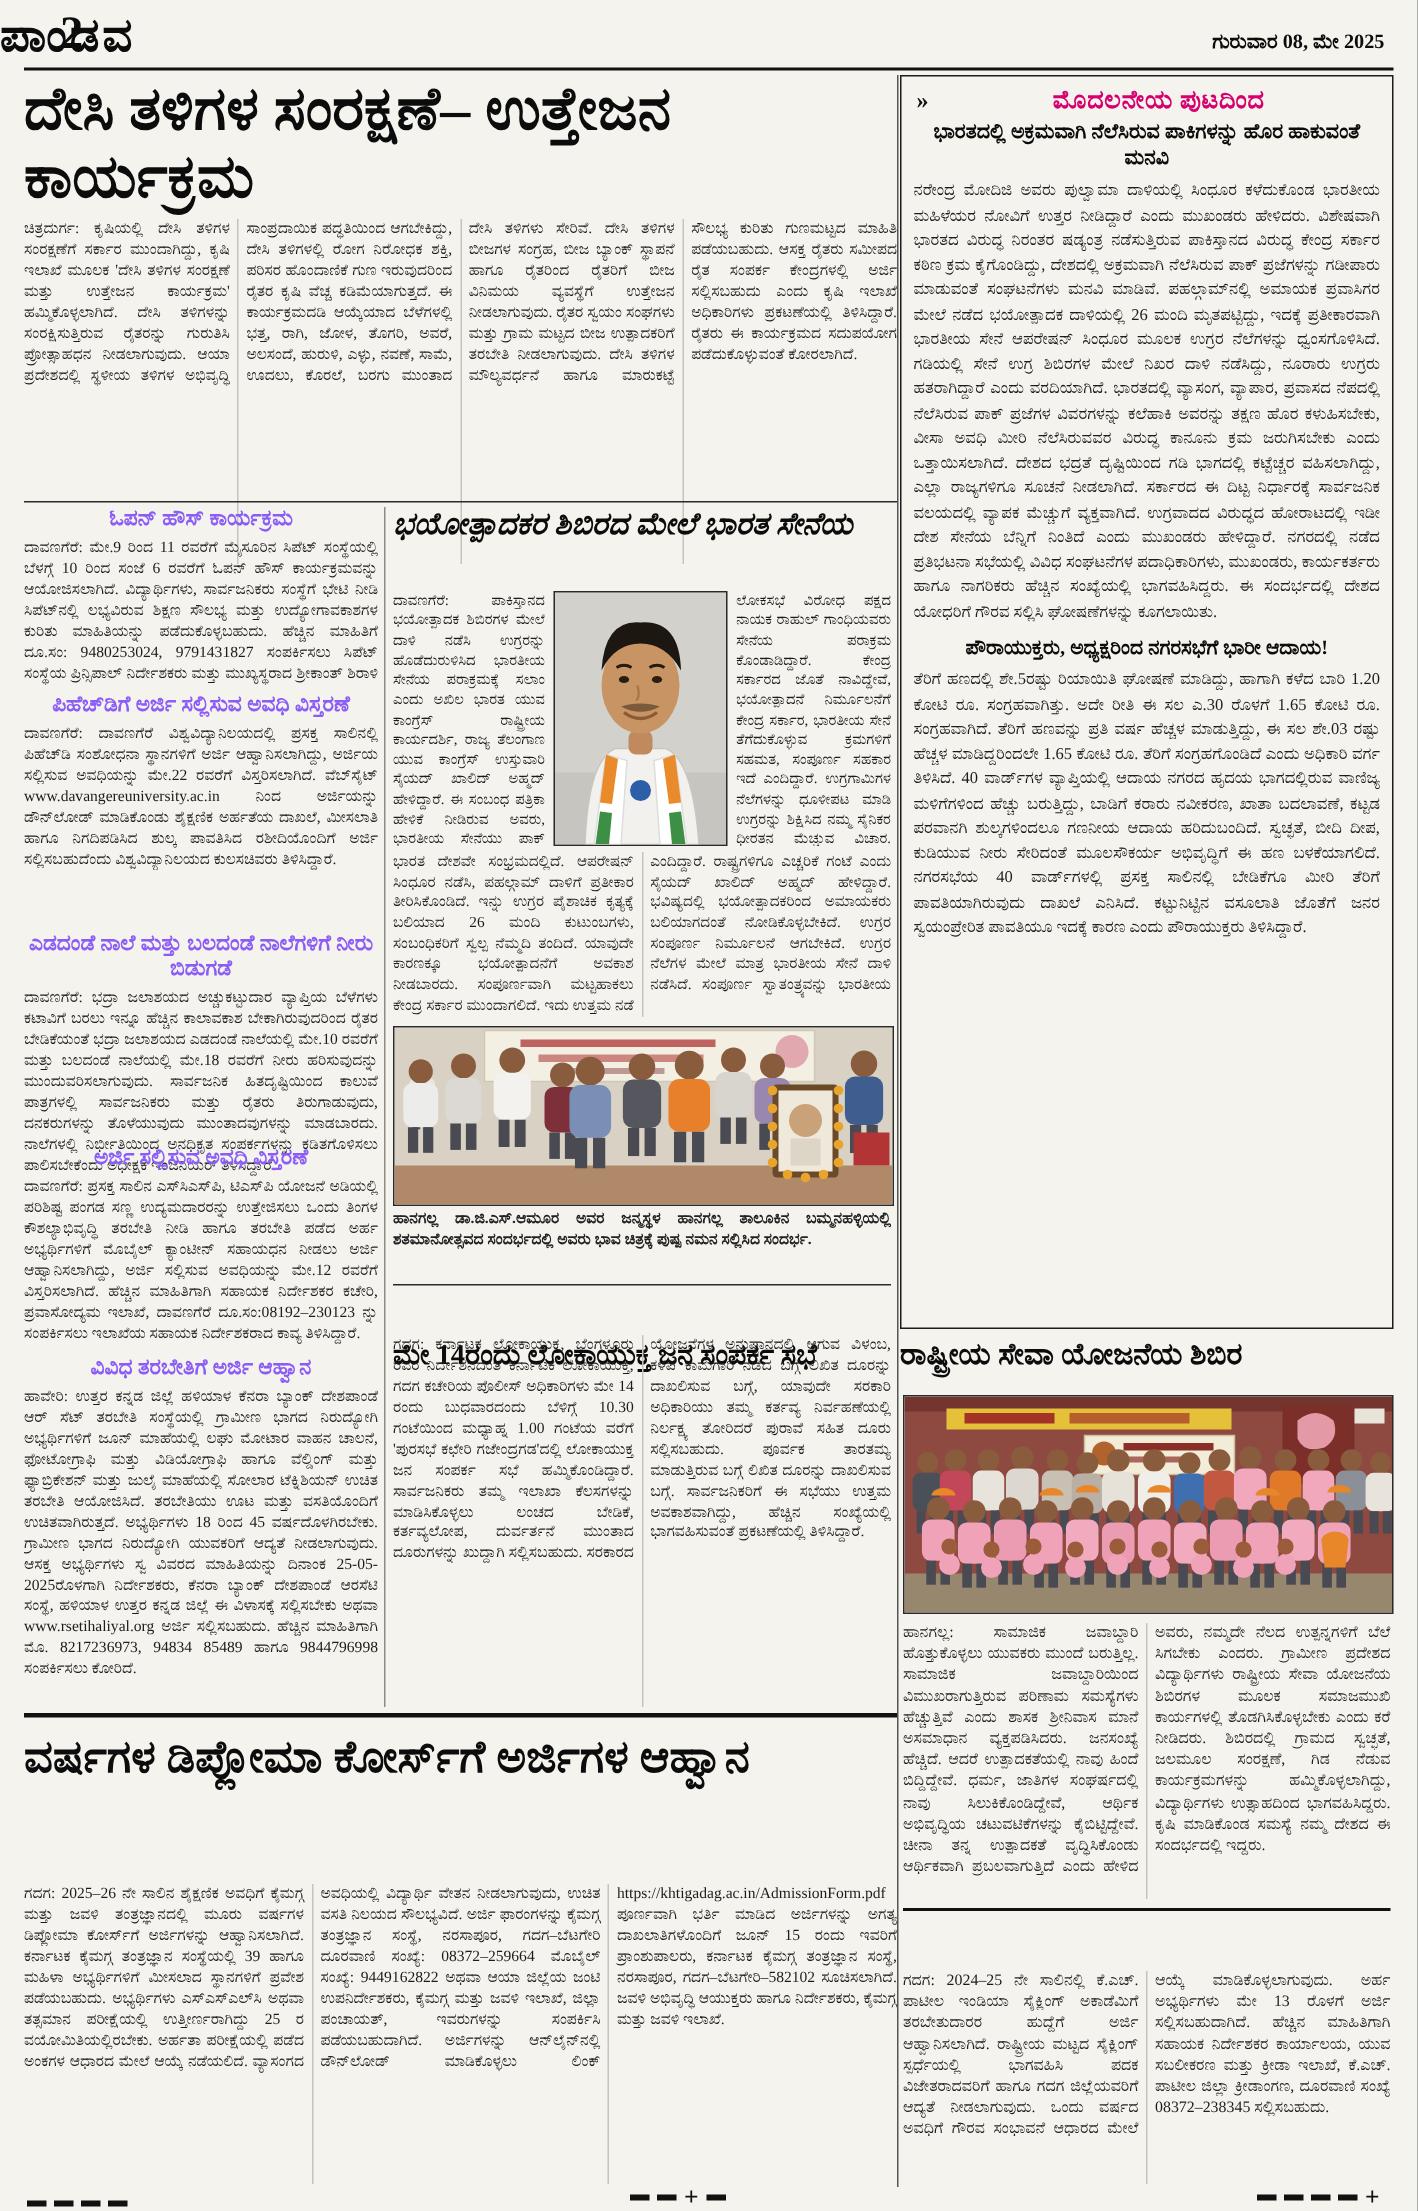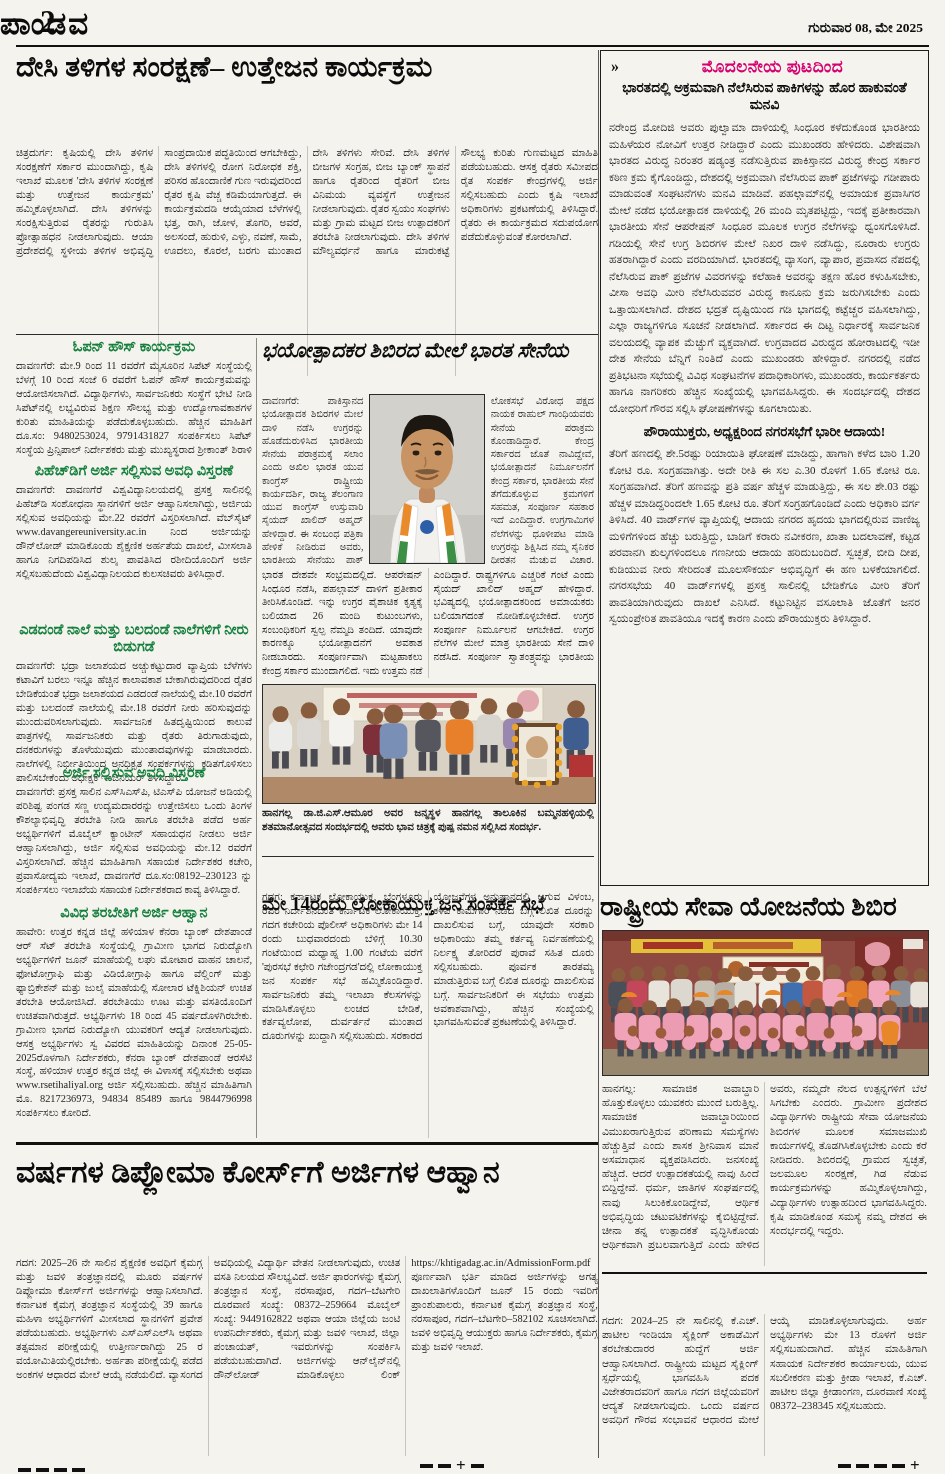--- a/index.html
+++ b/index.html
@@ -47,7 +47,7 @@
   <div class="abs hl" style="right:22px;top:20px;font-size:13.5px;">ಗುರುವಾರ 08, ಮೇ 2025</div>
   <div class="abs" style="left:16px;top:45px;width:913px;height:2px;background:#111;"></div>
 
-  <div class="abs hl center" style="left:16px;top:51px;width:582px;font-size:28px;line-height:1.12;">ದೇಸಿ ತಳಿಗಳ ಸಂರಕ್ಷಣೆ– ಉತ್ತೇಜನ ಕಾರ್ಯಕ್ರಮ</div>
+  <div class="abs hl center" style="left:16px;top:51px;width:582px;font-size:40px;line-height:1.12;">ದೇಸಿ ತಳಿಗಳ ಸಂರಕ್ಷಣೆ– ಉತ್ತೇಜನ ಕಾರ್ಯಕ್ರಮ</div>
   <div class="abs body-text cols4" style="left:16px;top:100px;width:582px;height:230px;overflow:hidden;">ಚಿತ್ರದುರ್ಗ: ಕೃಷಿಯಲ್ಲಿ ದೇಸಿ ತಳಿಗಳ ಸಂರಕ್ಷಣೆಗೆ ಸರ್ಕಾರ ಮುಂದಾಗಿದ್ದು, ಕೃಷಿ ಇಲಾಖೆ ಮೂಲಕ 'ದೇಸಿ ತಳಿಗಳ ಸಂರಕ್ಷಣೆ ಮತ್ತು ಉತ್ತೇಜನ ಕಾರ್ಯಕ್ರಮ' ಹಮ್ಮಿಕೊಳ್ಳಲಾಗಿದೆ. ದೇಸಿ ತಳಿಗಳನ್ನು ಸಂರಕ್ಷಿಸುತ್ತಿರುವ ರೈತರನ್ನು ಗುರುತಿಸಿ ಪ್ರೋತ್ಸಾಹಧನ ನೀಡಲಾಗುವುದು. ಆಯಾ ಪ್ರದೇಶದಲ್ಲಿ ಸ್ಥಳೀಯ ತಳಿಗಳ ಅಭಿವೃದ್ಧಿ ಸಾಂಪ್ರದಾಯಿಕ ಪದ್ಧತಿಯಿಂದ ಆಗಬೇಕಿದ್ದು, ದೇಸಿ ತಳಿಗಳಲ್ಲಿ ರೋಗ ನಿರೋಧಕ ಶಕ್ತಿ, ಪರಿಸರ ಹೊಂದಾಣಿಕೆ ಗುಣ ಇರುವುದರಿಂದ ರೈತರ ಕೃಷಿ ವೆಚ್ಚ ಕಡಿಮೆಯಾಗುತ್ತದೆ. ಈ ಕಾರ್ಯಕ್ರಮದಡಿ ಆಯ್ಕೆಯಾದ ಬೆಳೆಗಳಲ್ಲಿ ಭತ್ತ, ರಾಗಿ, ಜೋಳ, ತೊಗರಿ, ಅವರೆ, ಅಲಸಂದೆ, ಹುರುಳಿ, ಎಳ್ಳು, ನವಣೆ, ಸಾಮೆ, ಊದಲು, ಕೊರಲೆ, ಬರಗು ಮುಂತಾದ ದೇಸಿ ತಳಿಗಳು ಸೇರಿವೆ. ದೇಸಿ ತಳಿಗಳ ಬೀಜಗಳ ಸಂಗ್ರಹ, ಬೀಜ ಬ್ಯಾಂಕ್ ಸ್ಥಾಪನೆ ಹಾಗೂ ರೈತರಿಂದ ರೈತರಿಗೆ ಬೀಜ ವಿನಿಮಯ ವ್ಯವಸ್ಥೆಗೆ ಉತ್ತೇಜನ ನೀಡಲಾಗುವುದು. ರೈತರ ಸ್ವಯಂ ಸಂಘಗಳು ಮತ್ತು ಗ್ರಾಮ ಮಟ್ಟದ ಬೀಜ ಉತ್ಪಾದಕರಿಗೆ ತರಬೇತಿ ನೀಡಲಾಗುವುದು. ದೇಸಿ ತಳಿಗಳ ಮೌಲ್ಯವರ್ಧನೆ ಹಾಗೂ ಮಾರುಕಟ್ಟೆ ಸೌಲಭ್ಯ ಕುರಿತು ಗುಣಮಟ್ಟದ ಮಾಹಿತಿ ಪಡೆಯಬಹುದು. ಆಸಕ್ತ ರೈತರು ಸಮೀಪದ ರೈತ ಸಂಪರ್ಕ ಕೇಂದ್ರಗಳಲ್ಲಿ ಅರ್ಜಿ ಸಲ್ಲಿಸಬಹುದು ಎಂದು ಕೃಷಿ ಇಲಾಖೆ ಅಧಿಕಾರಿಗಳು ಪ್ರಕಟಣೆಯಲ್ಲಿ ತಿಳಿಸಿದ್ದಾರೆ. ರೈತರು ಈ ಕಾರ್ಯಕ್ರಮದ ಸದುಪಯೋಗ ಪಡೆದುಕೊಳ್ಳುವಂತೆ ಕೋರಲಾಗಿದೆ.</div>
   <div class="abs rule-h" style="left:16px;top:334px;width:582px;"></div>
 

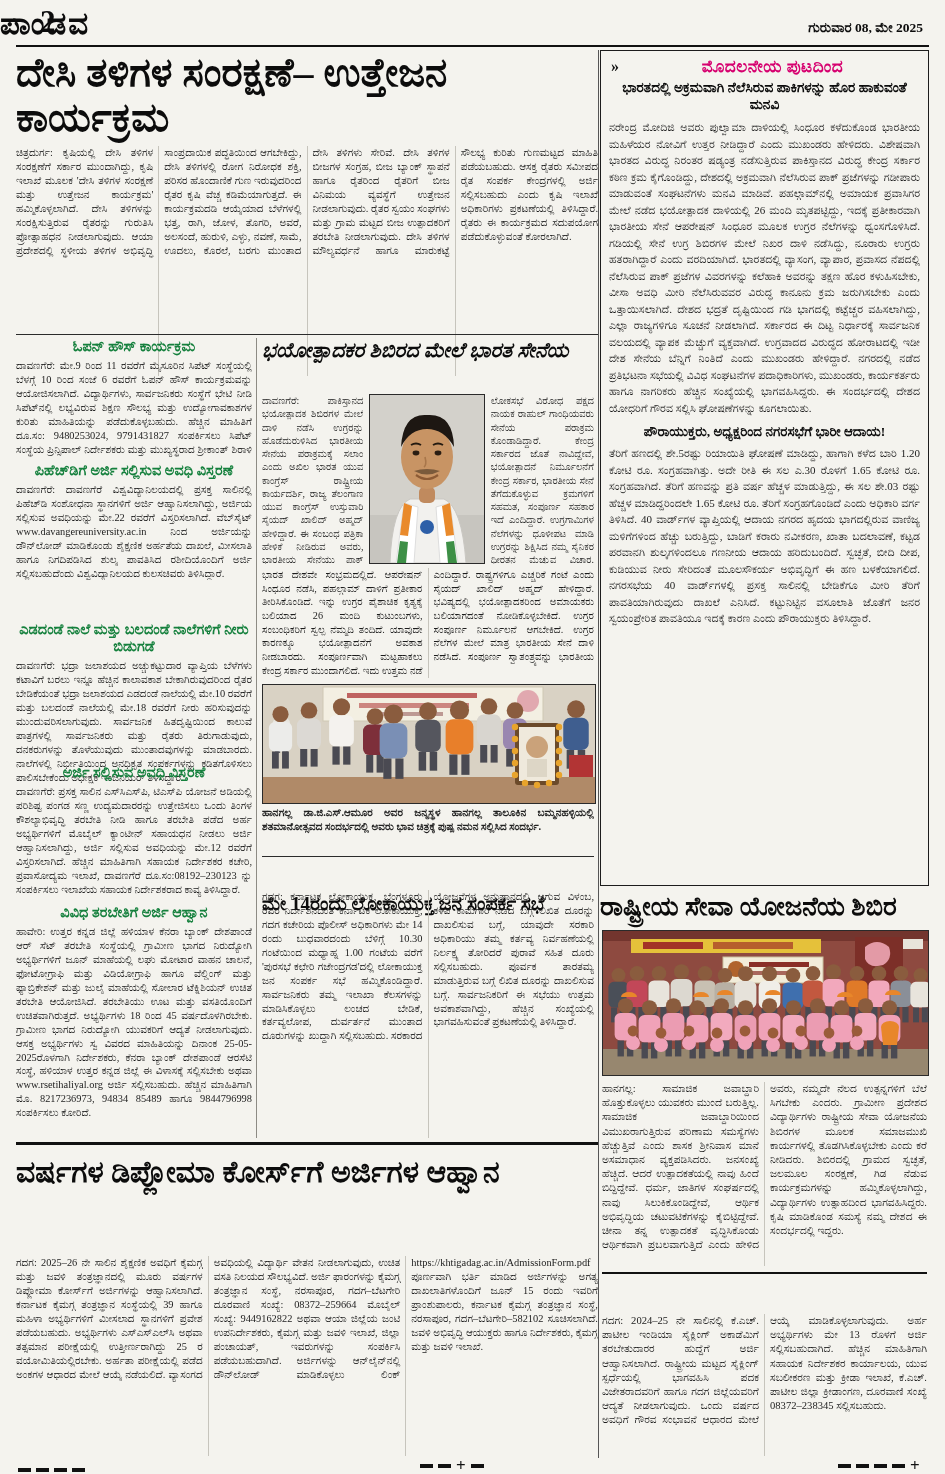--- a/index.html
+++ b/index.html
@@ -12,7 +12,7 @@
   .cols2{column-count:2;column-gap:11px;column-rule:1px solid #c6c4bc;}
   .cols3{column-count:3;column-gap:11px;column-rule:1px solid #c6c4bc;}
   .cols4{column-count:4;column-gap:11px;column-rule:1px solid #c6c4bc;margin-top:46px;}
-  .sec-title{font-weight:bold;text-align:center;font-size:14.5px;line-height:1.18;margin:0 0 4px 0;color:#15803d;}
+  .sec-title{font-weight:bold;text-align:center;font-size:14.5px;line-height:1.18;margin:0 0 4px 0;color:#8b5cf6;}
   .rule-h{background:#2b2b2b;height:1px;}
   .rule-v{background:#8d8b84;width:1px;}
   .kicker-row{display:flex;align-items:baseline;gap:8px;margin:1px 2px 3px 2px;}

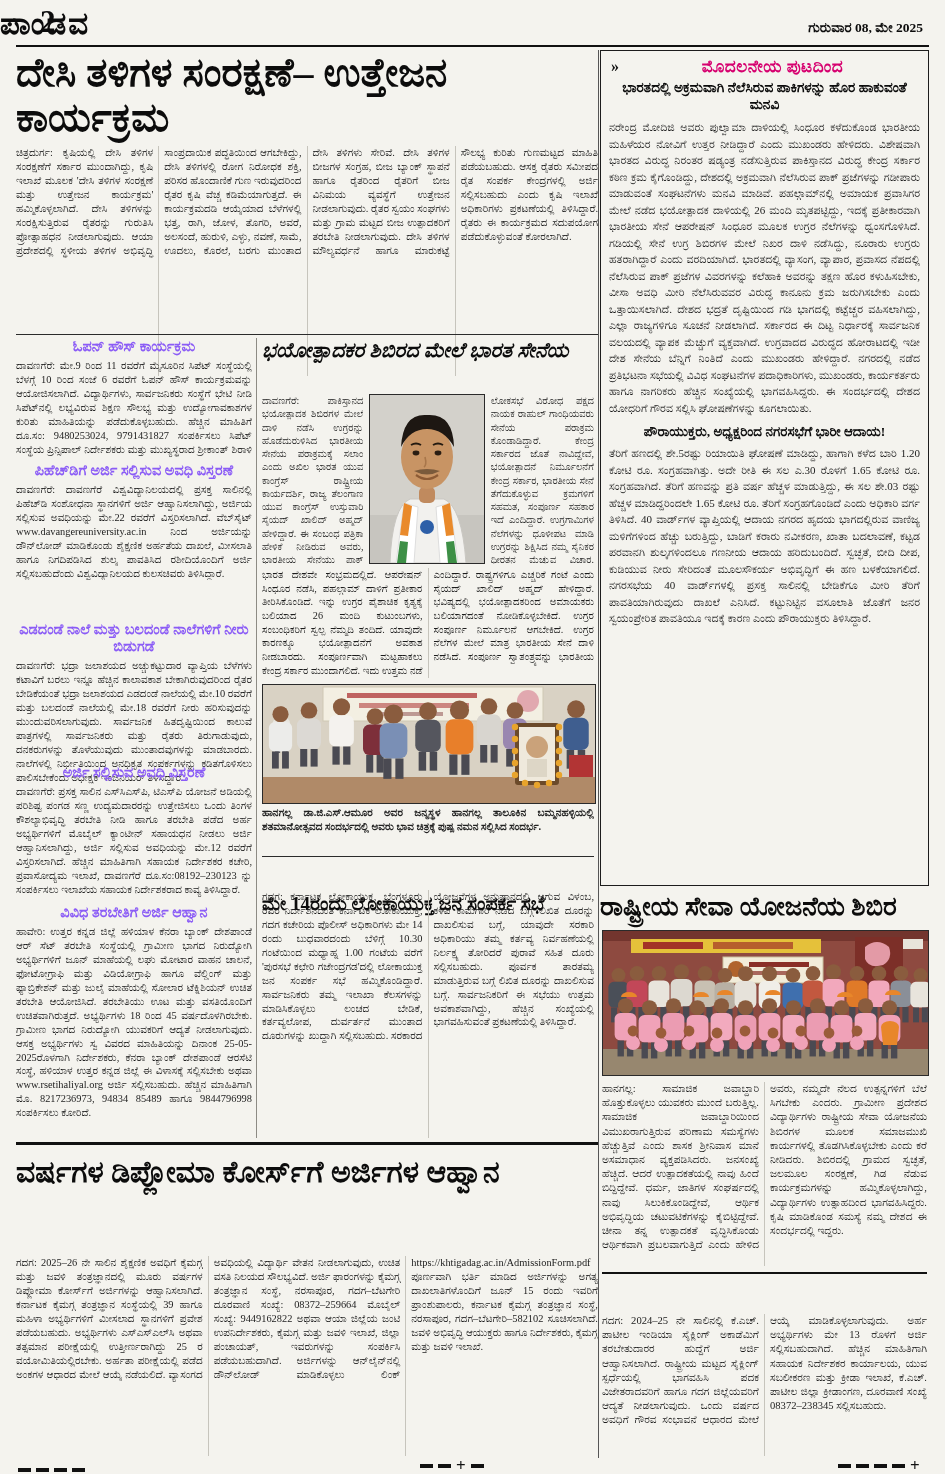--- a/index.html
+++ b/index.html
@@ -191,7 +191,7 @@
     <div class="cont-body">ತೆರಿಗೆ ಹಣದಲ್ಲಿ ಶೇ.5ರಷ್ಟು ರಿಯಾಯಿತಿ ಘೋಷಣೆ ಮಾಡಿದ್ದು, ಹಾಗಾಗಿ ಕಳೆದ ಬಾರಿ 1.20 ಕೋಟಿ ರೂ. ಸಂಗ್ರಹವಾಗಿತ್ತು. ಅದೇ ರೀತಿ ಈ ಸಲ ಎ.30 ರೊಳಗೆ 1.65 ಕೋಟಿ ರೂ. ಸಂಗ್ರಹವಾಗಿದೆ. ತೆರಿಗೆ ಹಣವನ್ನು ಪ್ರತಿ ವರ್ಷ ಹೆಚ್ಚಳ ಮಾಡುತ್ತಿದ್ದು, ಈ ಸಲ ಶೇ.03 ರಷ್ಟು ಹೆಚ್ಚಳ ಮಾಡಿದ್ದರಿಂದಲೇ 1.65 ಕೋಟಿ ರೂ. ತೆರಿಗೆ ಸಂಗ್ರಹಗೊಂಡಿದೆ ಎಂದು ಅಧಿಕಾರಿ ವರ್ಗ ತಿಳಿಸಿದೆ. 40 ವಾರ್ಡ್‌ಗಳ ವ್ಯಾಪ್ತಿಯಲ್ಲಿ ಆದಾಯ ನಗರದ ಹೃದಯ ಭಾಗದಲ್ಲಿರುವ ವಾಣಿಜ್ಯ ಮಳಿಗೆಗಳಿಂದ ಹೆಚ್ಚು ಬರುತ್ತಿದ್ದು, ಬಾಡಿಗೆ ಕರಾರು ನವೀಕರಣ, ಖಾತಾ ಬದಲಾವಣೆ, ಕಟ್ಟಡ ಪರವಾನಗಿ ಶುಲ್ಕಗಳಿಂದಲೂ ಗಣನೀಯ ಆದಾಯ ಹರಿದುಬಂದಿದೆ. ಸ್ವಚ್ಛತೆ, ಬೀದಿ ದೀಪ, ಕುಡಿಯುವ ನೀರು ಸೇರಿದಂತೆ ಮೂಲಸೌಕರ್ಯ ಅಭಿವೃದ್ಧಿಗೆ ಈ ಹಣ ಬಳಕೆಯಾಗಲಿದೆ. ನಗರಸಭೆಯ 40 ವಾರ್ಡ್‌ಗಳಲ್ಲಿ ಪ್ರಸಕ್ತ ಸಾಲಿನಲ್ಲಿ ಬೇಡಿಕೆಗೂ ಮೀರಿ ತೆರಿಗೆ ಪಾವತಿಯಾಗಿರುವುದು ದಾಖಲೆ ಎನಿಸಿದೆ. ಕಟ್ಟುನಿಟ್ಟಿನ ವಸೂಲಾತಿ ಜೊತೆಗೆ ಜನರ ಸ್ವಯಂಪ್ರೇರಿತ ಪಾವತಿಯೂ ಇದಕ್ಕೆ ಕಾರಣ ಎಂದು ಪೌರಾಯುಕ್ತರು ತಿಳಿಸಿದ್ದಾರೆ.</div>
   </div>
 
-  <div class="abs hl center" style="left:600px;top:892px;width:329px;font-size:26px;">ರಾಷ್ಟ್ರೀಯ ಸೇವಾ ಯೋಜನೆಯ ಶಿಬಿರ</div>
+  <div class="abs hl center" style="left:600px;top:892px;width:329px;font-size:20px;">ರಾಷ್ಟ್ರೀಯ ಸೇವಾ ಯೋಜನೆಯ ಶಿಬಿರ</div>
   <div class="abs photo-frame" style="left:602px;top:930px;width:325px;height:144px;">
     <svg viewBox="0 0 325 144" width="325" height="144">
       <rect width="325" height="144" fill="#8e4a40"></rect>

